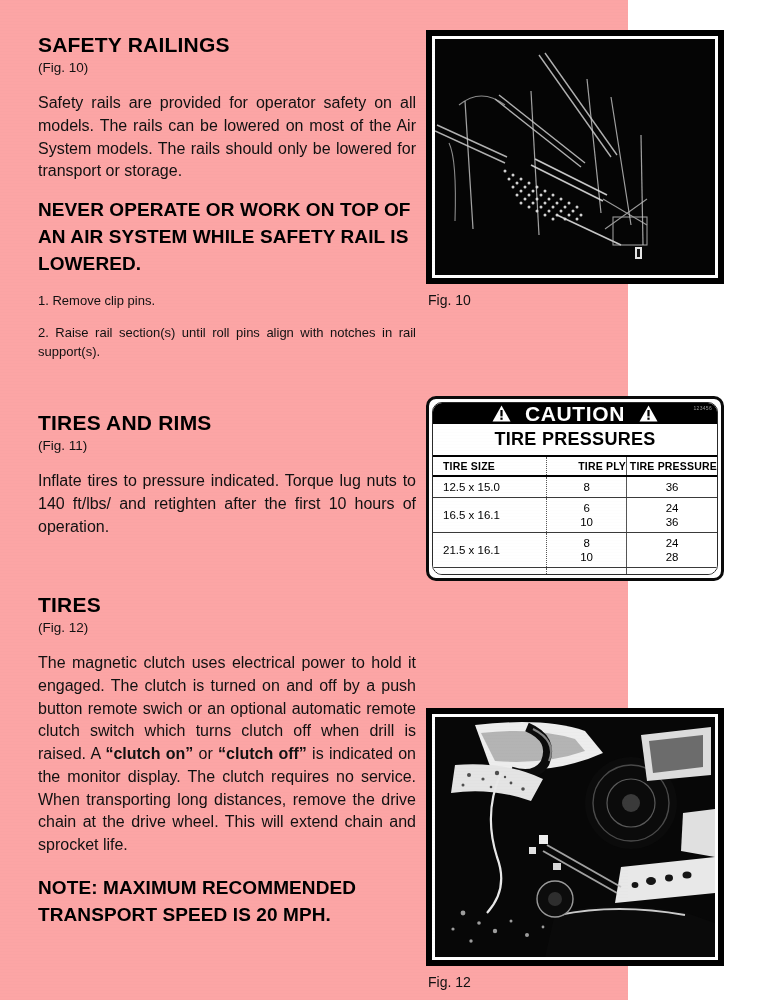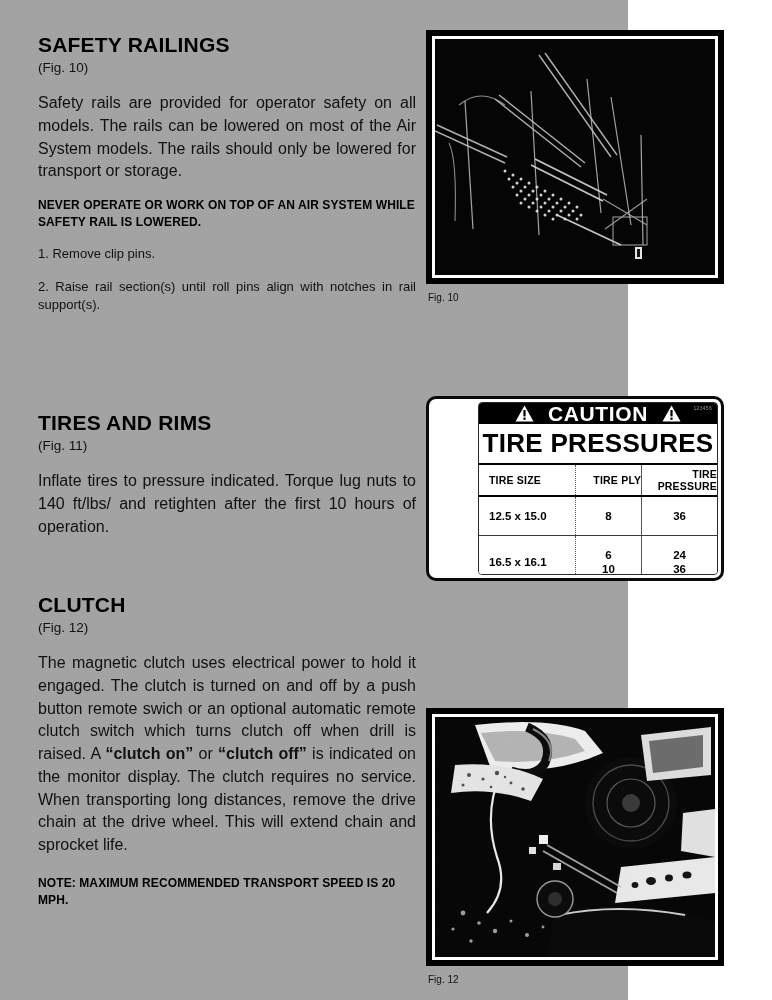--- a/index.html
+++ b/index.html
@@ -21,7 +21,7 @@
     position: relative;
     width: 628px;
     height: 1000px;
-    background: #a3a3a3;
+    background: #fca5a5;
   }
 
   

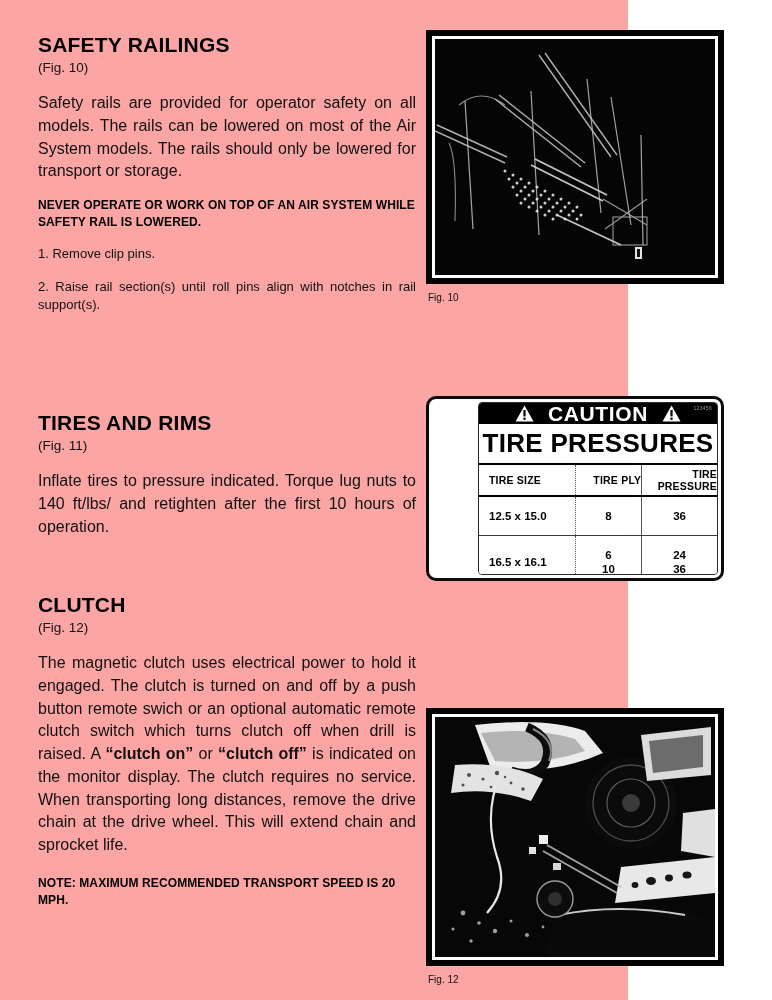--- a/index.html
+++ b/index.html
@@ -54,7 +54,7 @@
   }
   p.body.lastpara { margin-bottom: 0; margin-top: 14px; }
   p.warn {
-    font-size: 12px;
+    font-size: 19px;
     font-weight: bold;
     line-height: 1.42;
     margin: 0 0 14px 0;

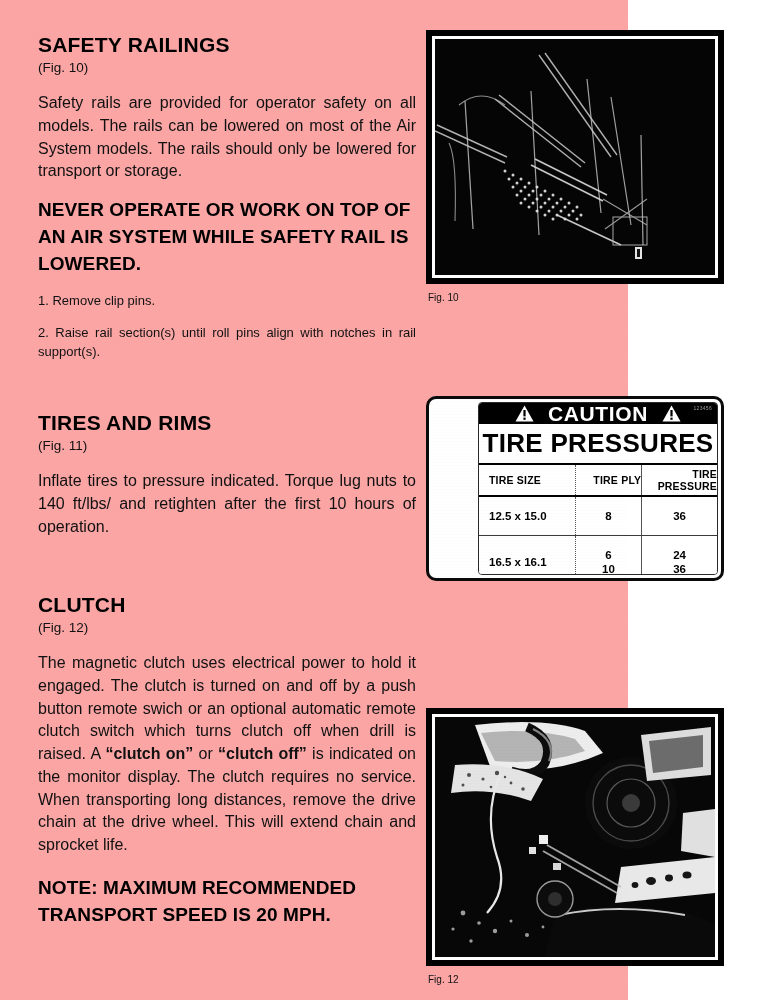--- a/index.html
+++ b/index.html
@@ -92,7 +92,7 @@
     height: 100%;
   }
   .fig-caption {
-    font-size: 10px;
+    font-size: 14px;
     color: #111;
     margin-top: 8px;
     padding-left: 2px;

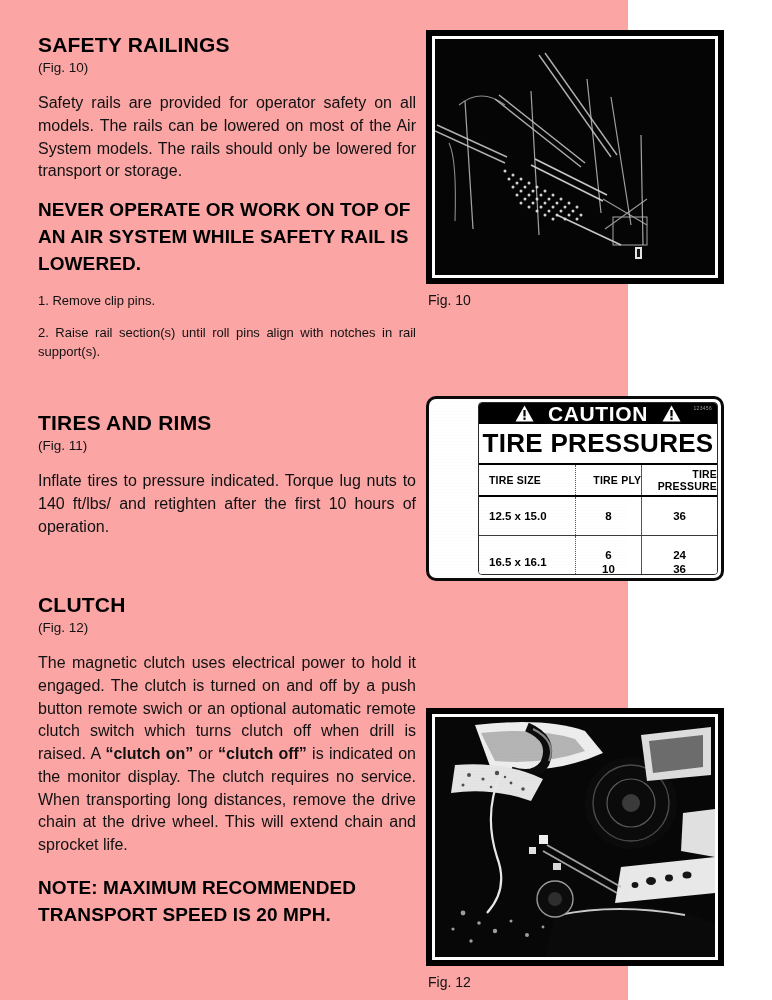--- a/index.html
+++ b/index.html
@@ -110,13 +110,12 @@
   }
   .decal-inner {
     border: 1px solid #2a2a2a;
-    border-radius: 4px;
+    border-radius: 10px;
     overflow: hidden;
     height: 100%;
     box-sizing: border-box;
     display: flex;
     flex-direction: column;
-    margin-left: 46px;
   }
   .caution-bar {
     background: #000000;

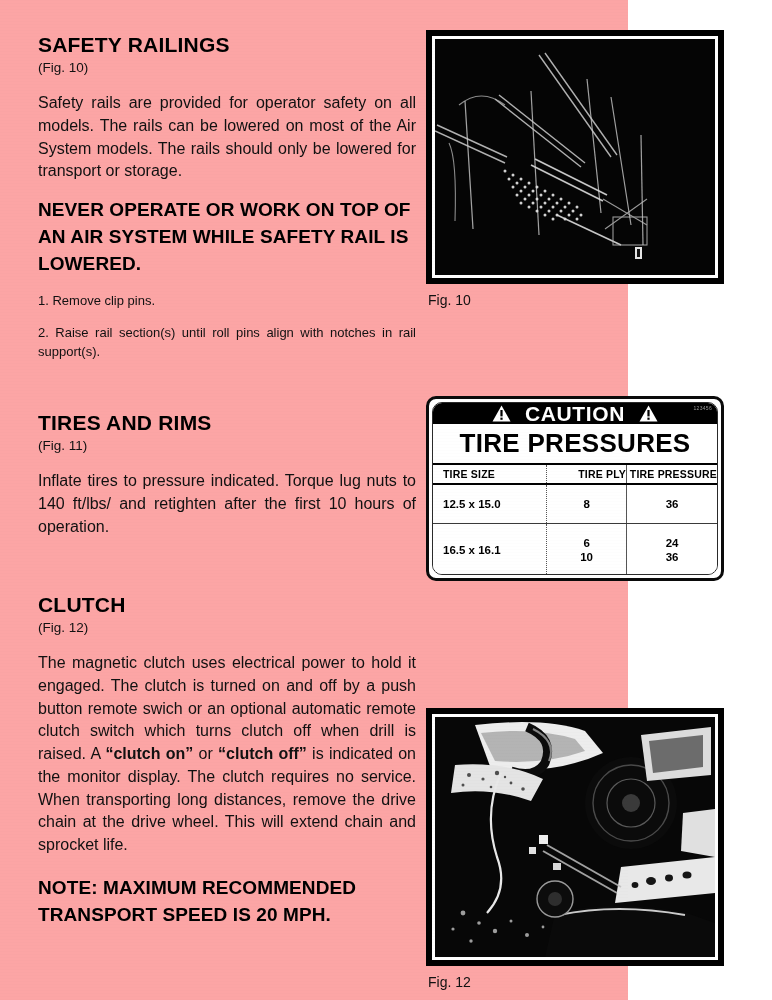--- a/index.html
+++ b/index.html
@@ -151,7 +151,7 @@
   }
   .tp-title {
     text-align: center;
-    font-size: 26px;
+    font-size: 18px;
     font-weight: bold;
     letter-spacing: 0.3px;
     line-height: 1;

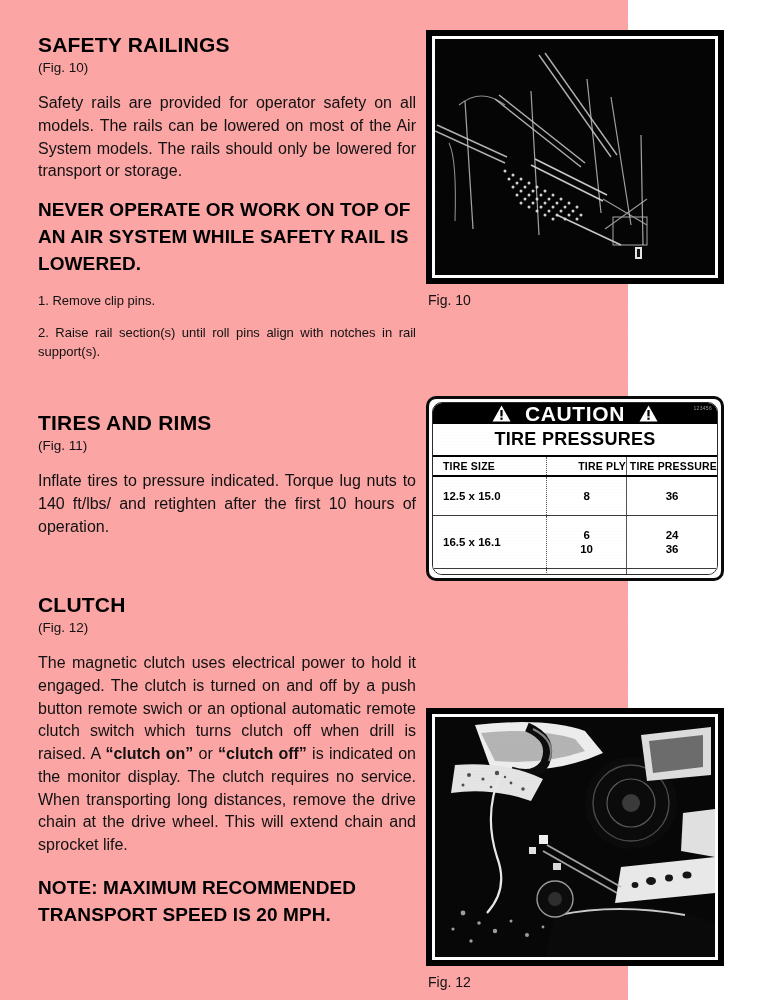--- a/index.html
+++ b/index.html
@@ -179,10 +179,10 @@
   table.tp th.size-h { text-align: left; padding-left: 10px; }
   table.tp td {
     font-size: 11.5px;
-    font-weight: bold;
+    font-weight: normal;
     border-bottom: 1px solid #3a3a3a;
     text-align: center;
-    padding: 12px 0;
+    padding: 3px 0;
     color: #000;
     vertical-align: middle;
   }

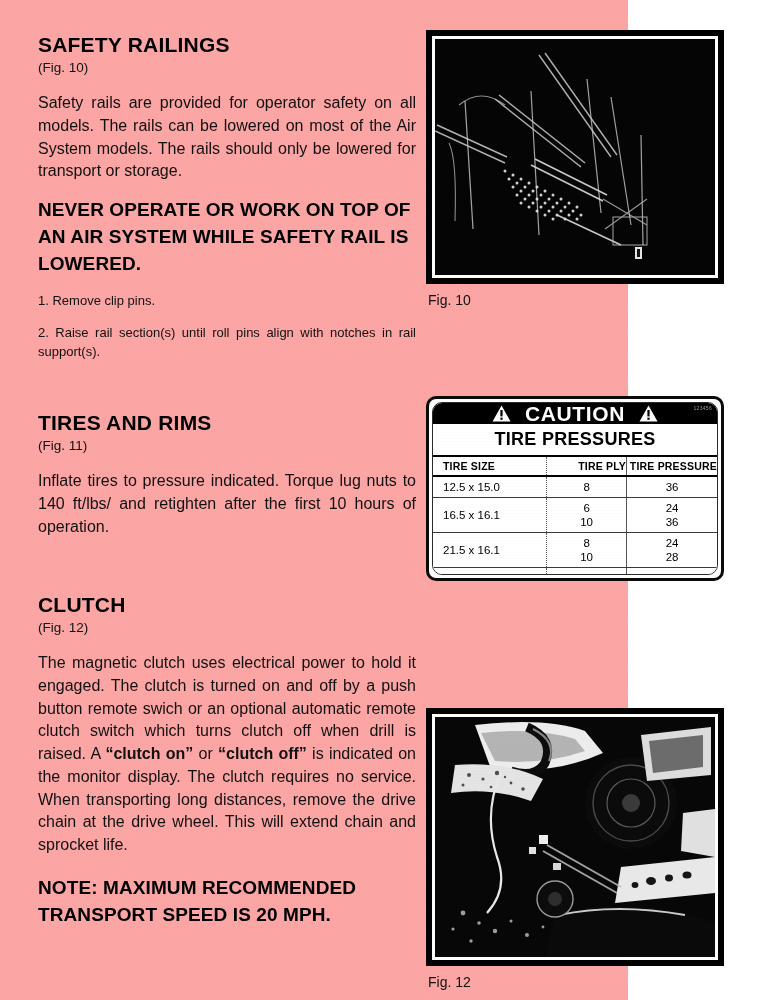--- a/index.html
+++ b/index.html
@@ -227,7 +227,7 @@
   </div>
 
   <div class="col-left" style="top:594px;">
-    <h1 class="section-title">CLUTCH</h1>
+    <h1 class="section-title">TIRES</h1>
     <div class="fig-ref">(Fig. 12)</div>
     <p class="body"><span>The magnetic clutch uses electrical power to hold it engaged.  The clutch is turned on and off by a push button remote swich or an optional automatic remote clutch switch which turns clutch off when drill is raised.  A </span><span class="b">“clutch on”</span><span> or </span><span class="b">“clutch off”</span><span> is indicated on the monitor display.  The clutch requires no service.  When transporting long distances, remove the drive chain at the drive wheel.  This will extend chain and sprocket life.</span></p>
     <p class="warn" style="margin-top:18px;">NOTE: MAXIMUM RECOMMENDED TRANSPORT SPEED IS 20 MPH.</p>

